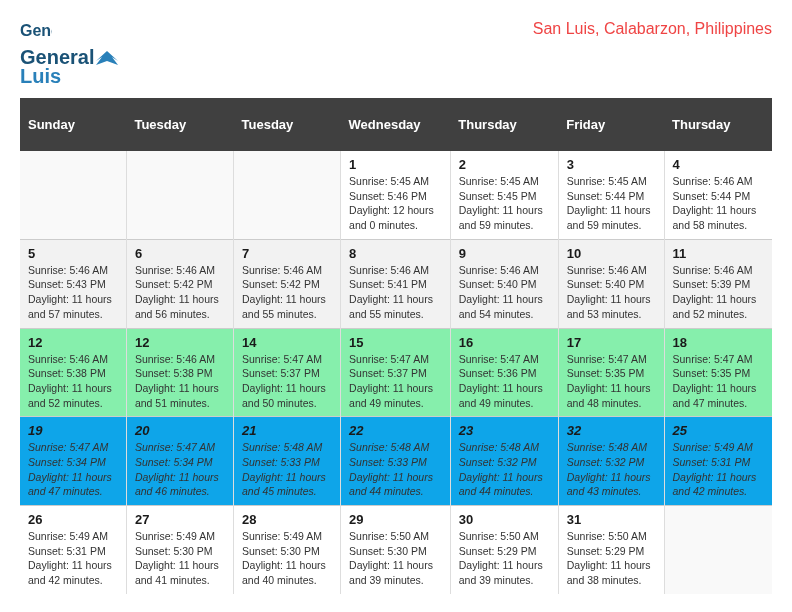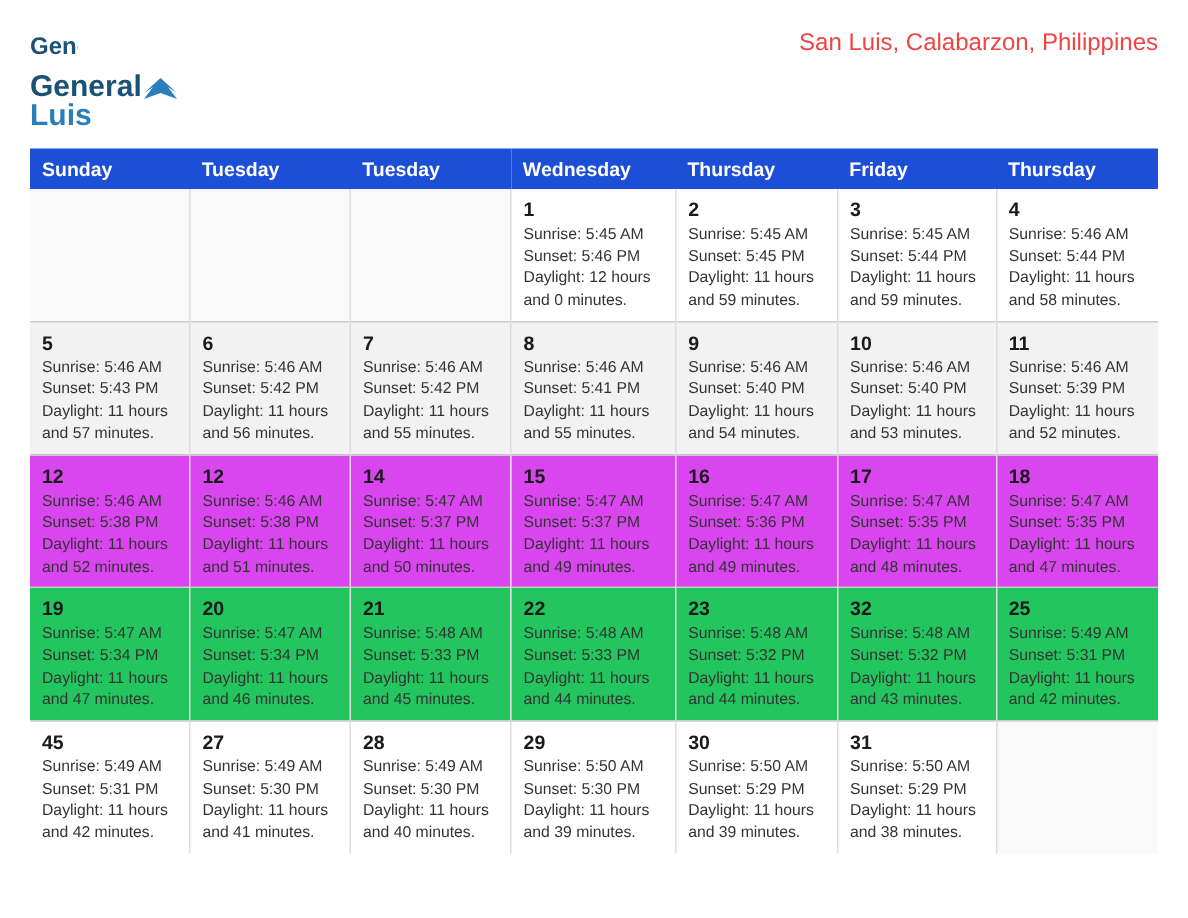--- a/index.html
+++ b/index.html
@@ -39,10 +39,10 @@
       font-size: 11px;
     }
     .calendar-table thead tr th {
-      background-color: #1d4ed8;
+      background-color: #404040;
       color: #fff;
       text-align: left;
-      padding: 6px 8px;
+      padding: 19px 8px;
       font-size: 13px;
       font-weight: bold;
     }

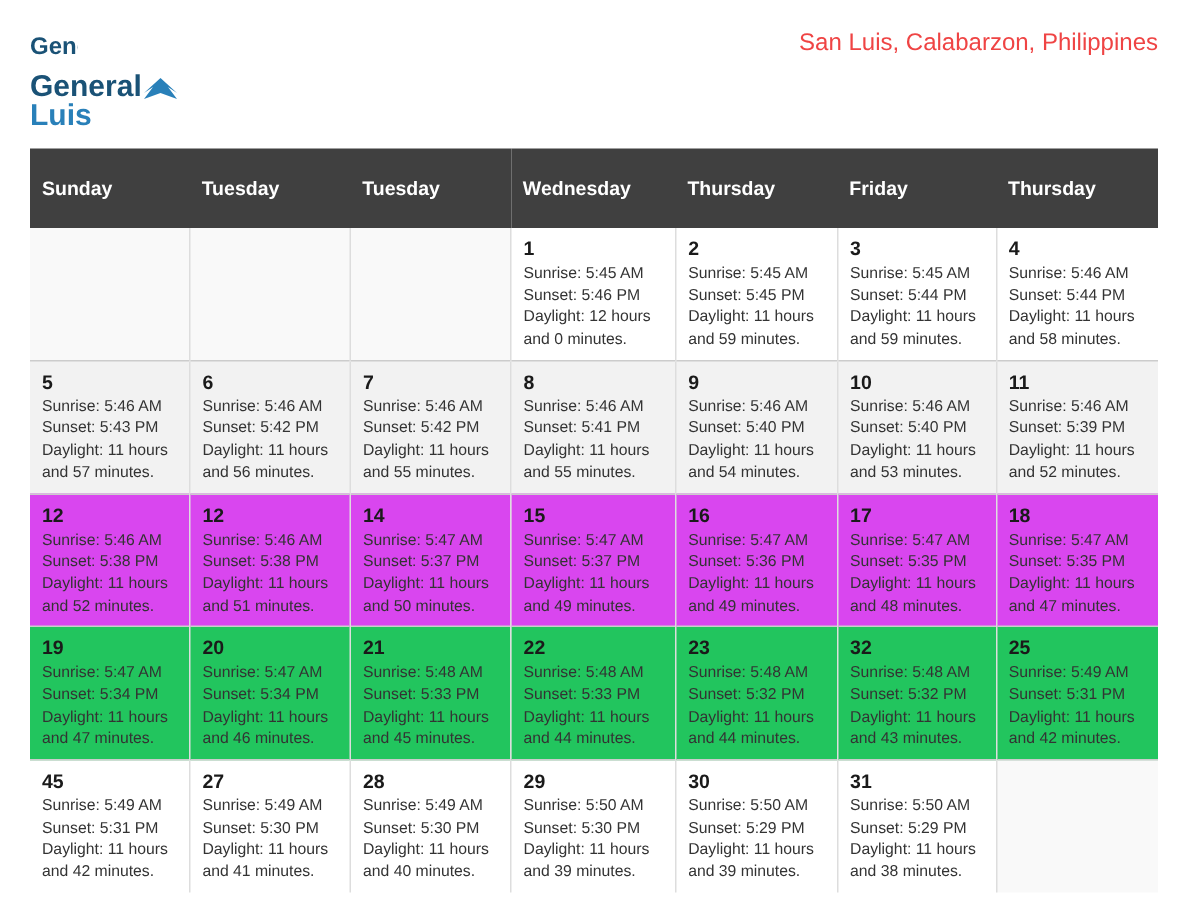--- a/index.html
+++ b/index.html
@@ -167,7 +167,7 @@
           <div class="day-info">Sunrise: 5:46 AM<br>Sunset: 5:39 PM<br>Daylight: 11 hours<br>and 52 minutes.</div>
         </td>
       </tr>
-      <tr style="background: #d946ef;">
+      <tr style="background: #86efac;">
         <td>
           <span class="day-number">12</span>
           <div class="day-info">Sunrise: 5:46 AM<br>Sunset: 5:38 PM<br>Daylight: 11 hours<br>and 52 minutes.</div>

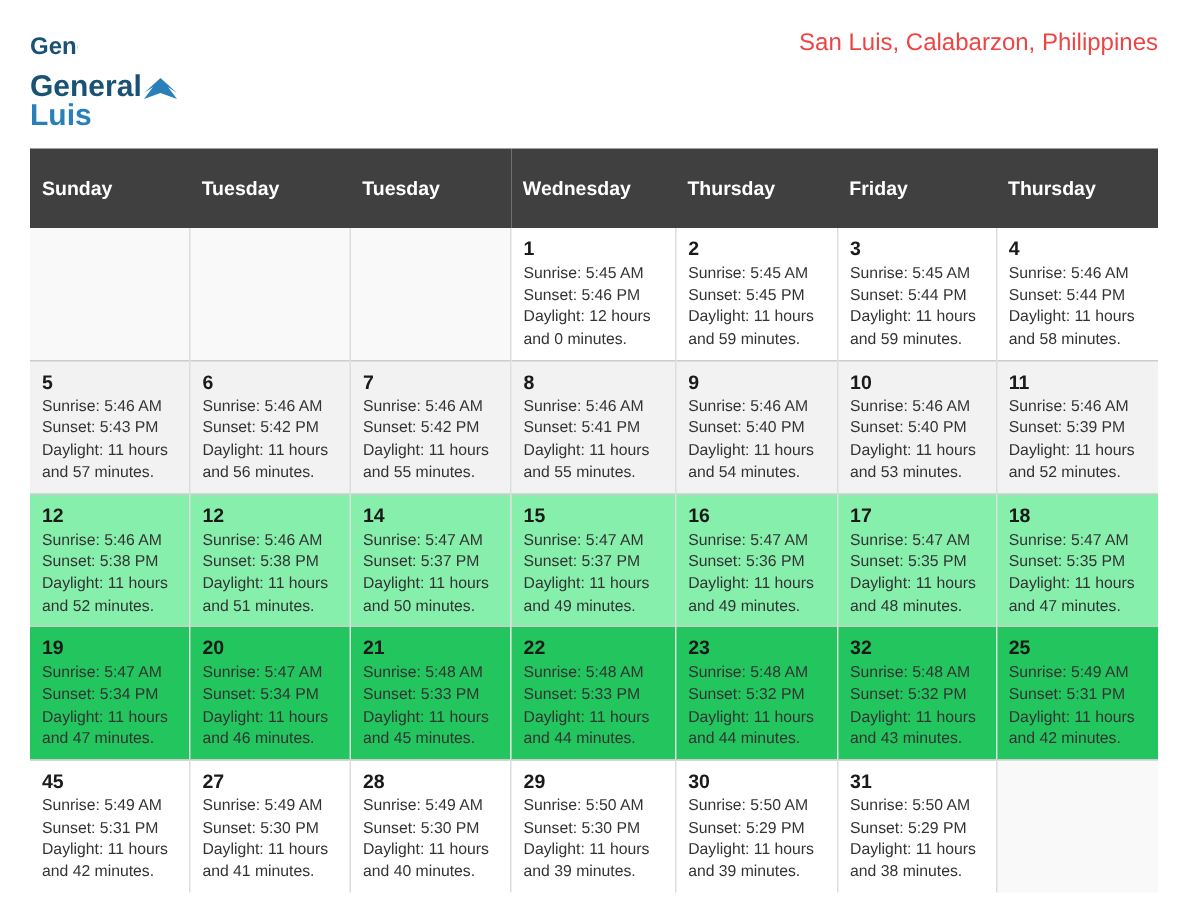--- a/index.html
+++ b/index.html
@@ -197,7 +197,7 @@
           <div class="day-info">Sunrise: 5:47 AM<br>Sunset: 5:35 PM<br>Daylight: 11 hours<br>and 47 minutes.</div>
         </td>
       </tr>
-      <tr style="background: #22c55e;">
+      <tr style="background: #0ea5e9; font-style: italic;">
         <td>
           <span class="day-number">19</span>
           <div class="day-info">Sunrise: 5:47 AM<br>Sunset: 5:34 PM<br>Daylight: 11 hours<br>and 47 minutes.</div>

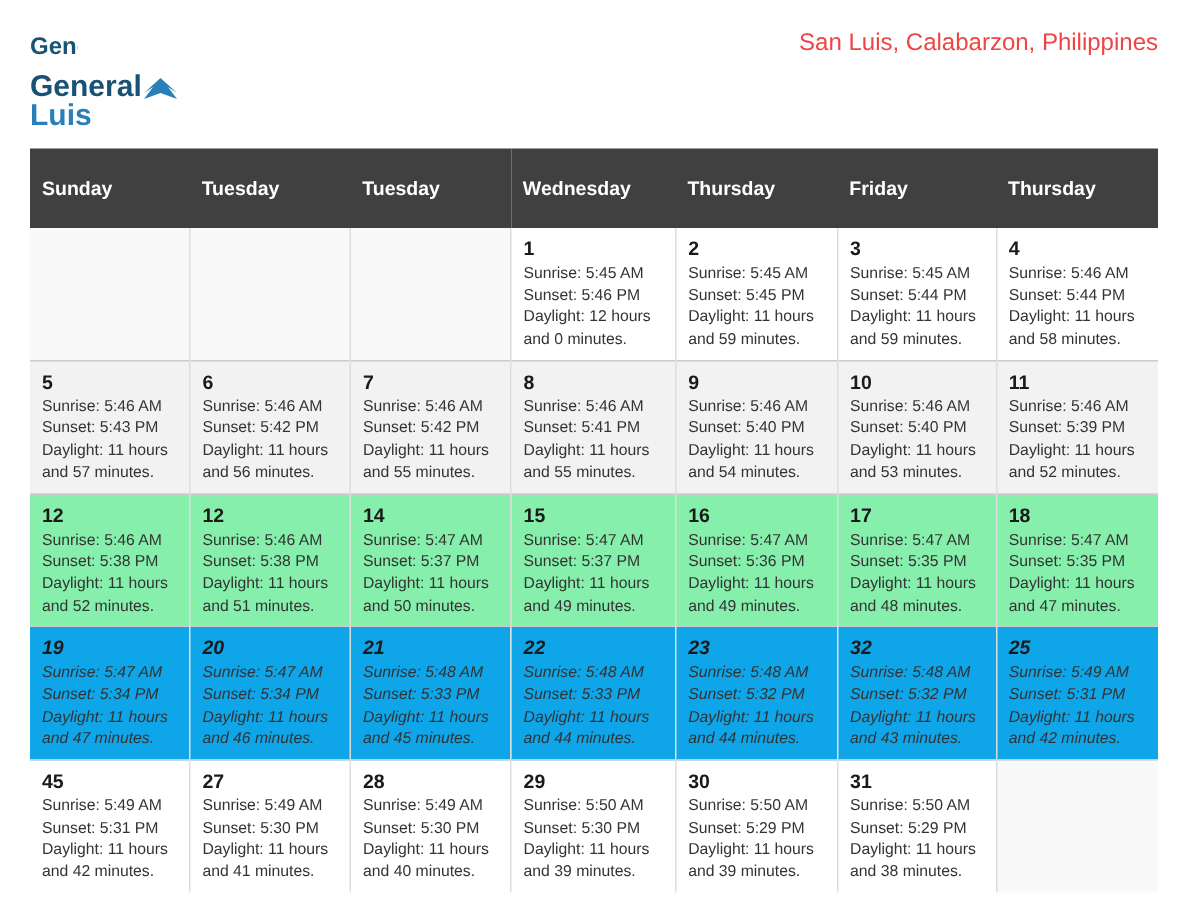--- a/index.html
+++ b/index.html
@@ -229,7 +229,7 @@
       </tr>
       <tr style="background: rgb(255, 255, 255);">
         <td>
-          <span class="day-number">45</span>
+          <span class="day-number">26</span>
           <div class="day-info">Sunrise: 5:49 AM<br>Sunset: 5:31 PM<br>Daylight: 11 hours<br>and 42 minutes.</div>
         </td>
         <td>

